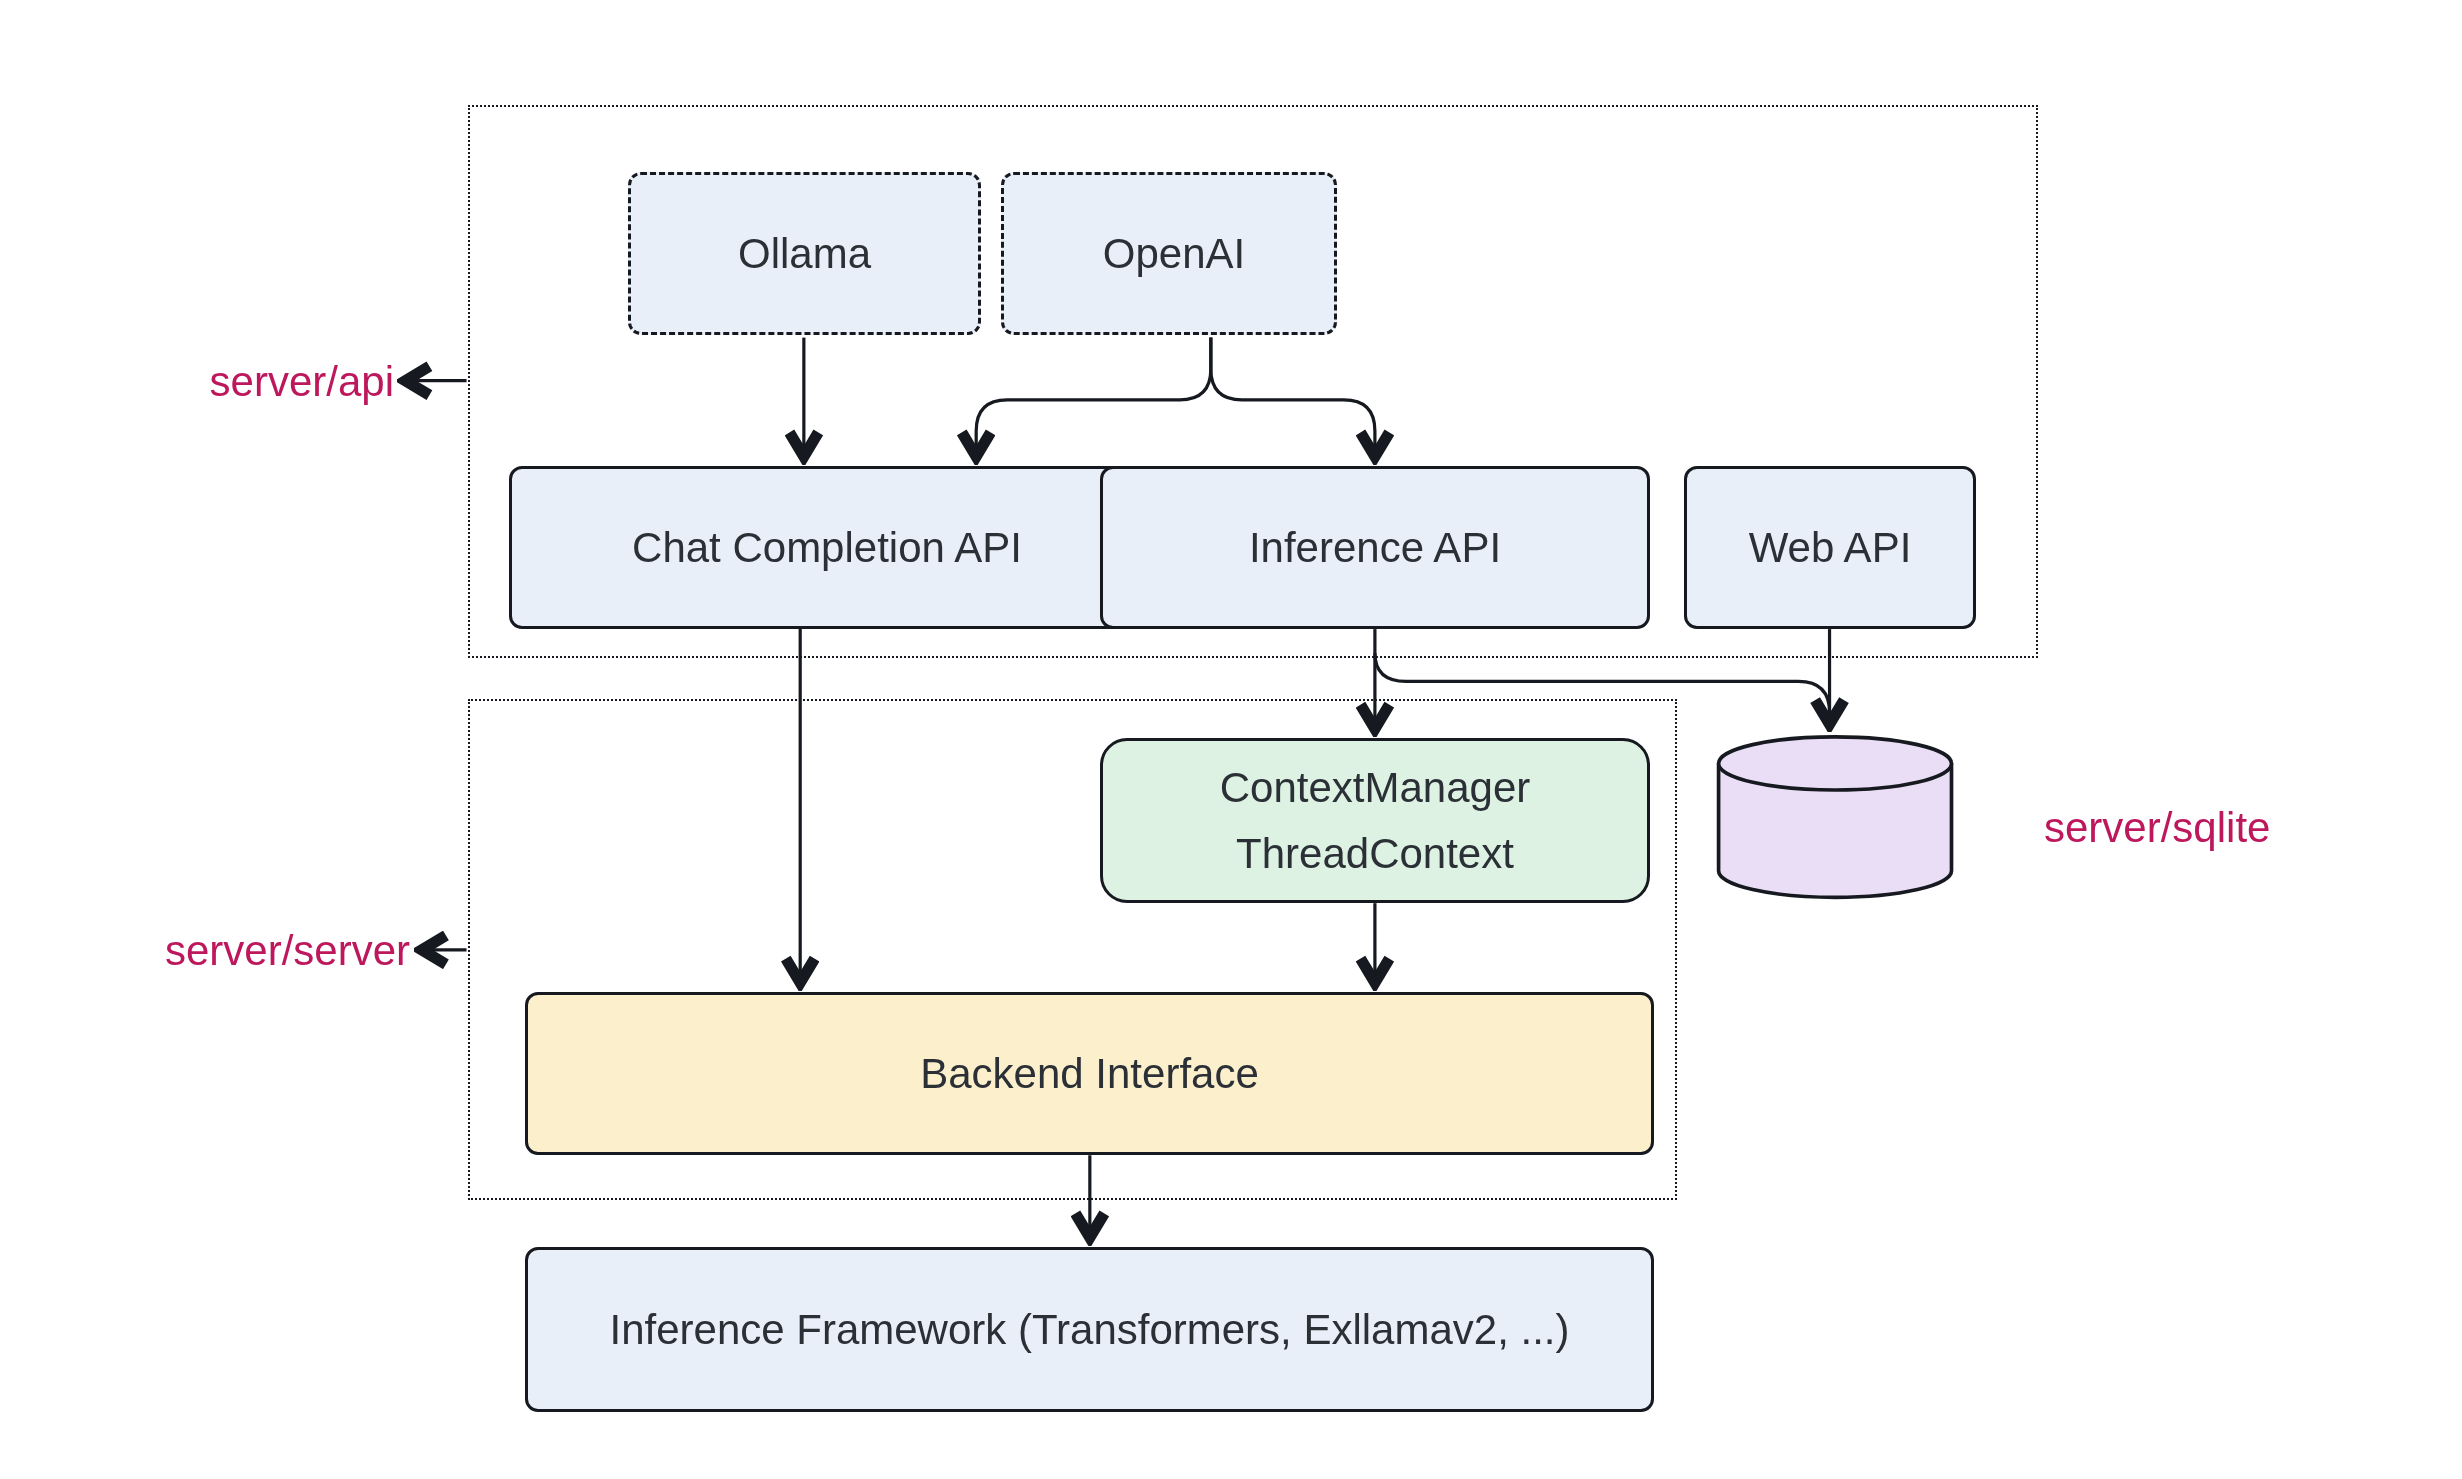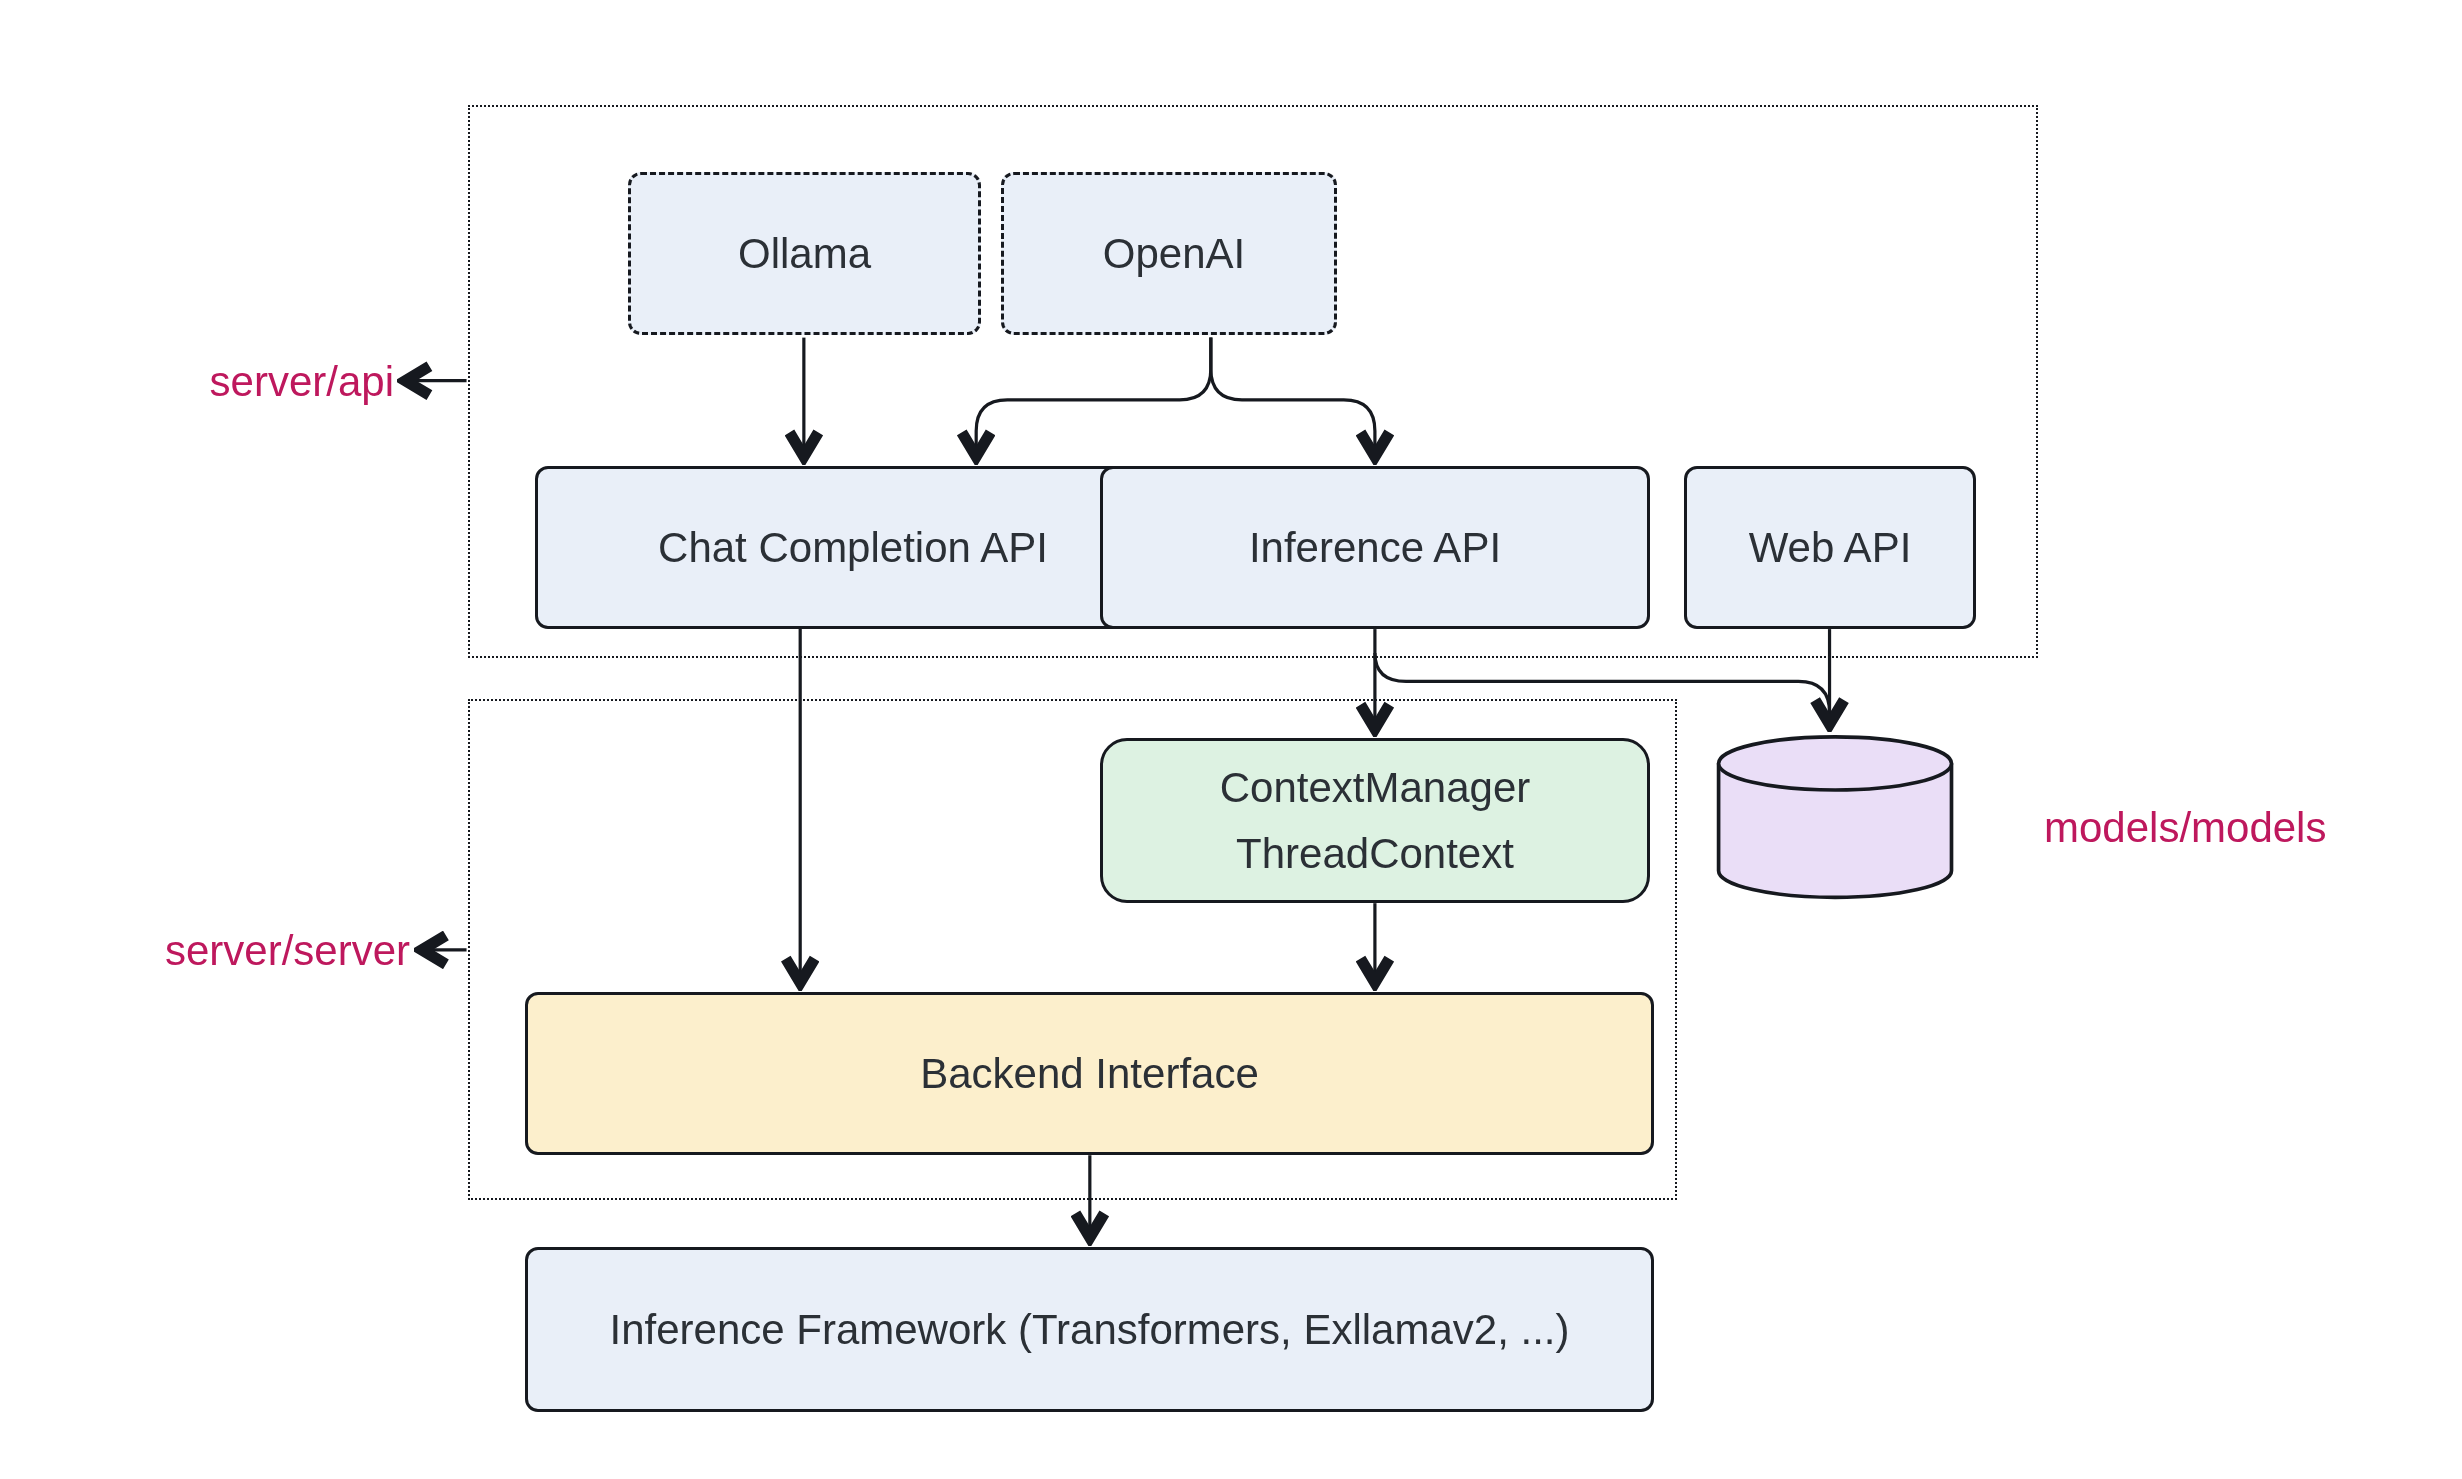--- a/index.html
+++ b/index.html
@@ -20,7 +20,7 @@
   .dashed{border-style:dashed;}
   #n-ollama{left:628px;top:172px;width:353px;height:163px;}
   #n-openai{left:1001px;top:172px;width:336px;height:163px;padding-left:10px;}
-  #n-chat{left:535px;top:466px;width:636px;height:163px;}
+  #n-chat{left:509px;top:466px;width:636px;height:163px;}
   #n-assistant{left:1100px;top:466px;width:550px;height:163px;}
   #n-web{left:1684px;top:466px;width:292px;height:163px;}
   #n-context{left:1100px;top:738px;width:550px;height:165px;background:var(--green);white-space:pre-line;border-radius:27px;}

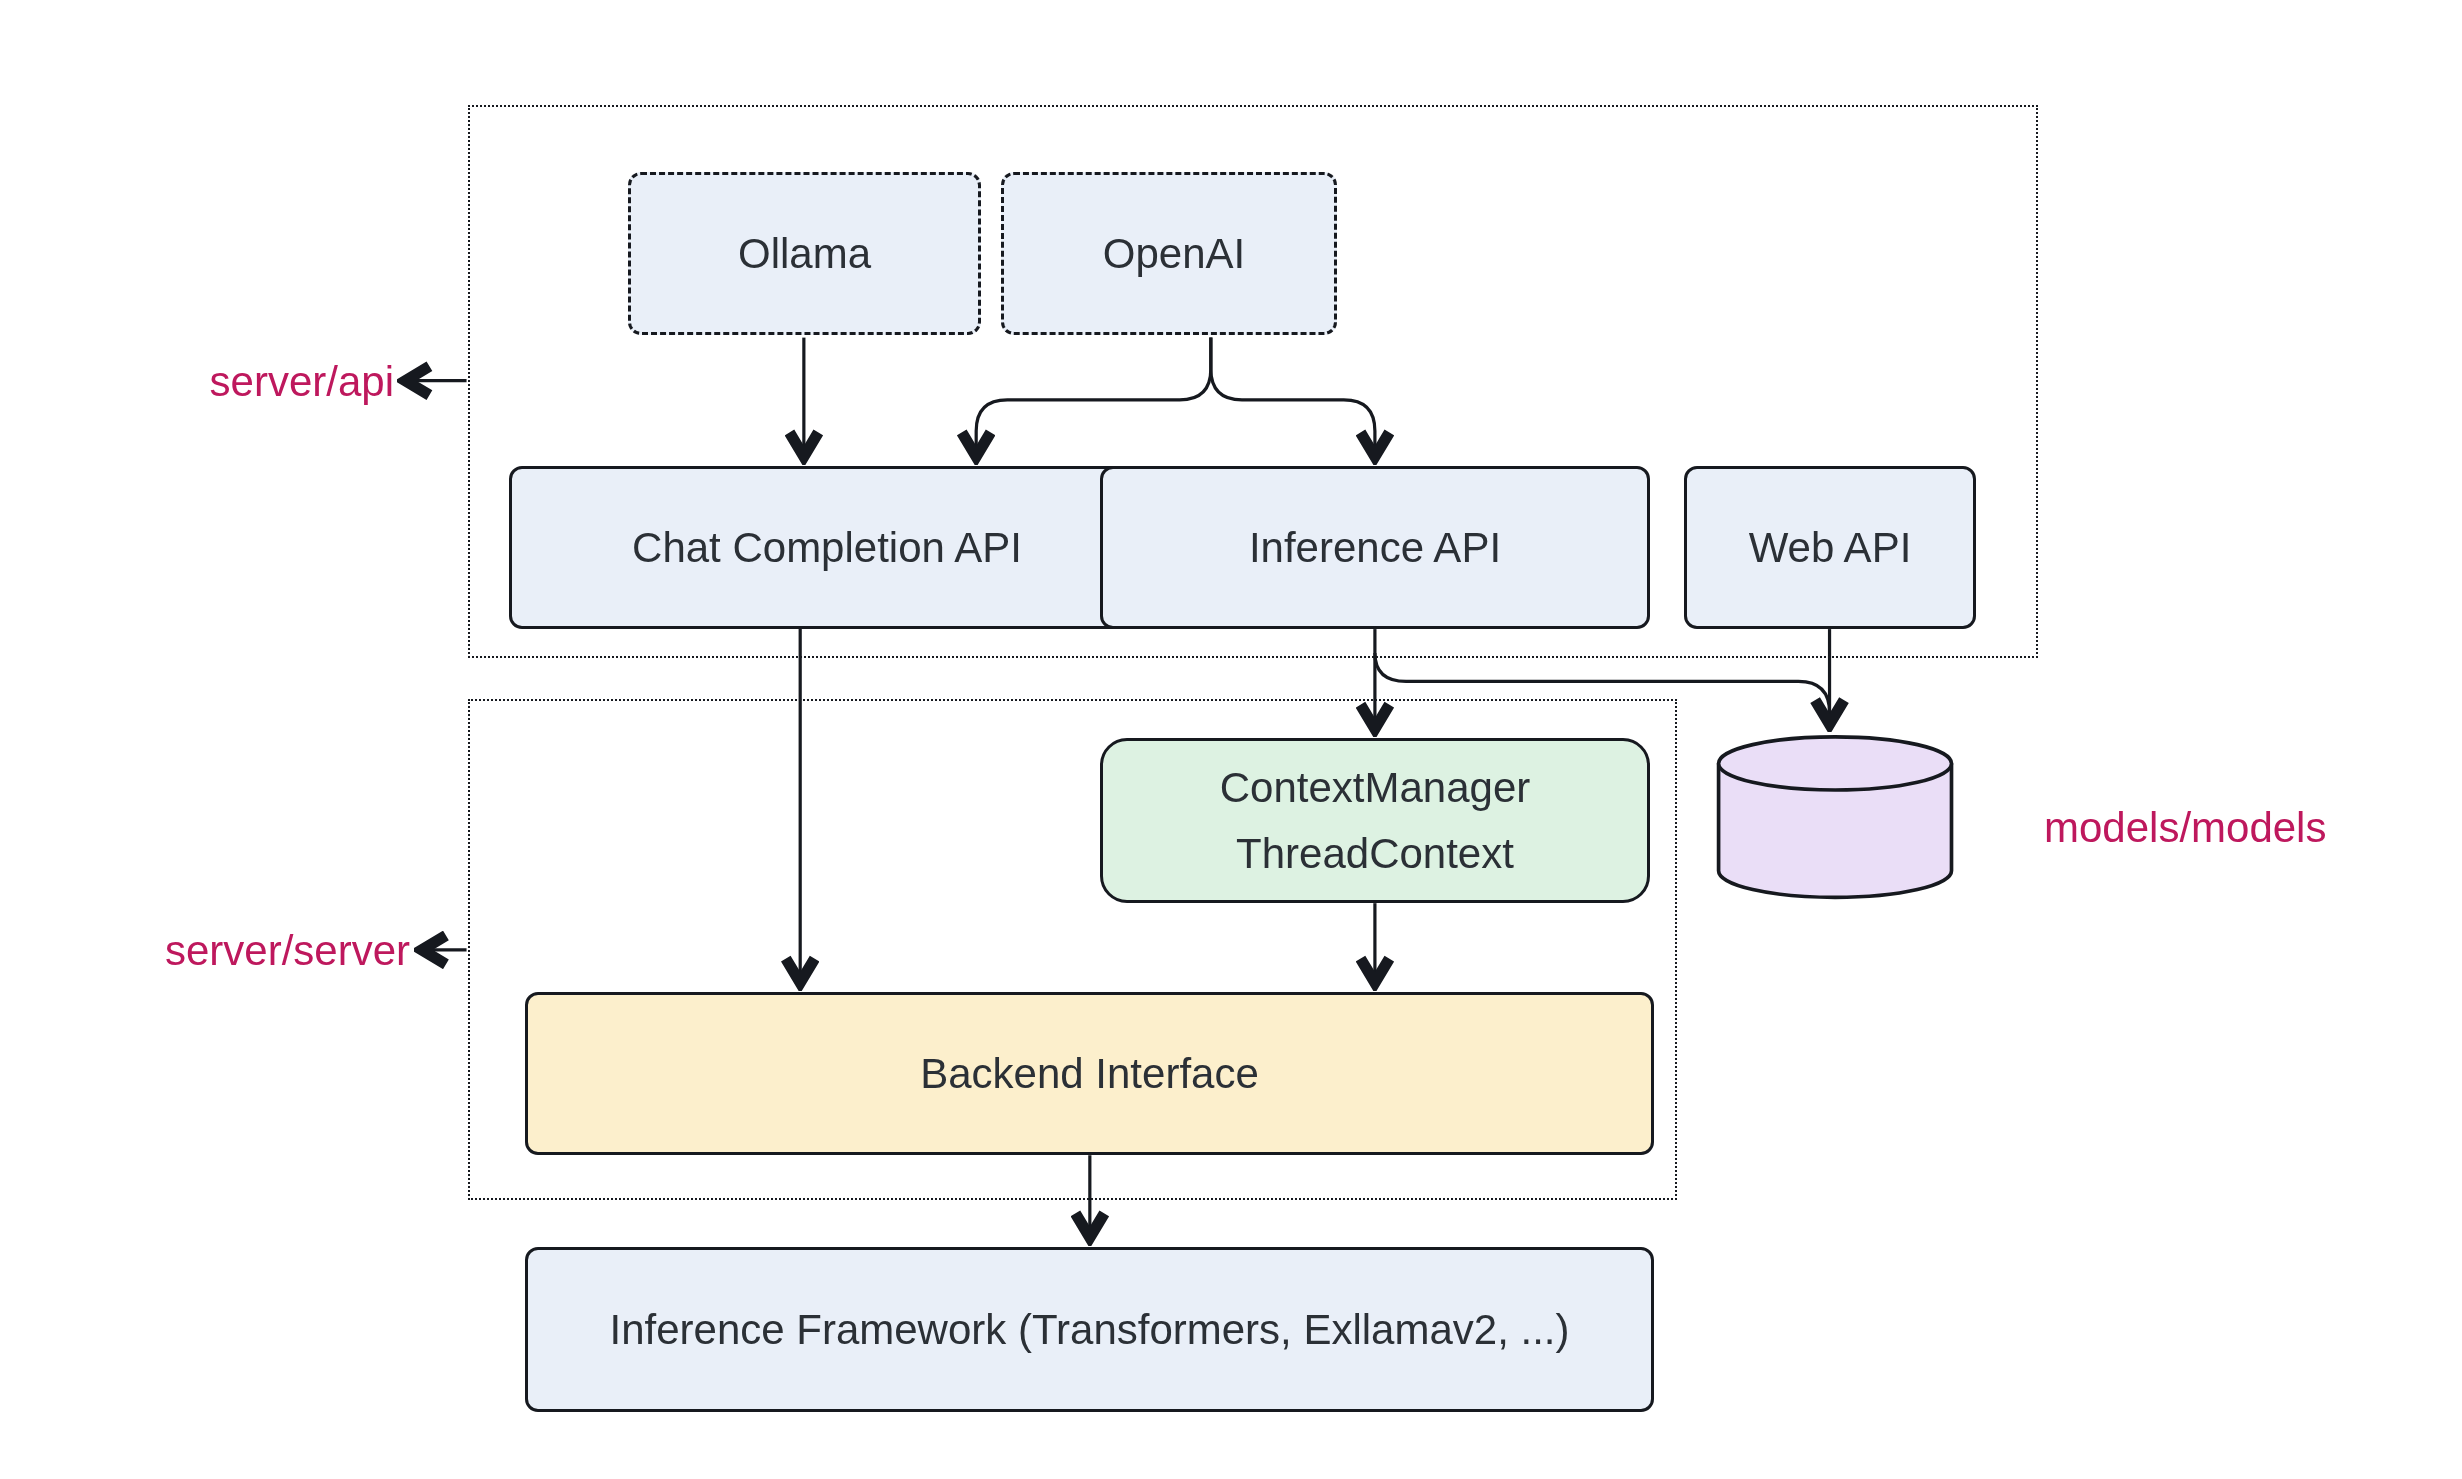--- a/index.html
+++ b/index.html
@@ -51,7 +51,7 @@
 
   <div class="side-label" id="lbl-api">server/api</div>
   <div class="side-label" id="lbl-backend">server/server</div>
-  <div class="side-label" id="lbl-models">models/models</div>
+  <div class="side-label" id="lbl-models">server/sqlite</div>
 
   <svg id="edges" viewBox="0 0 2686 1614">
     <defs>

